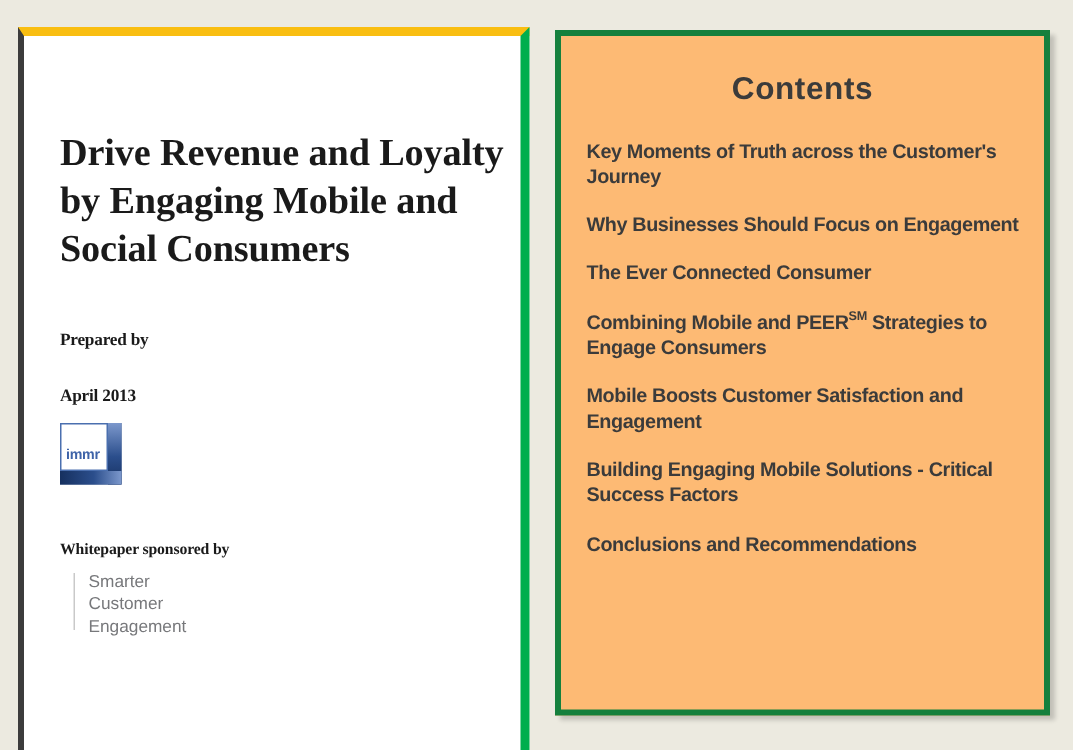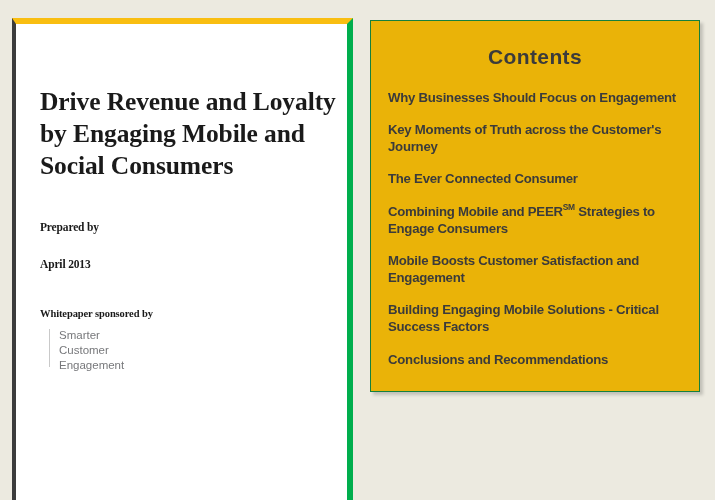--- a/index.html
+++ b/index.html
@@ -182,9 +182,9 @@
     left: 370px;
     top: 20px;
     width: 330px;
-    height: 372px;
-    background: #eab308;
-    border: 1px solid #15803d;
+    height: 457px;
+    background: #fdba74;
+    border: 4px solid #15803d;
     box-sizing: border-box;
     box-shadow: 3px 3px 3px rgba(0,0,0,0.18);
   }

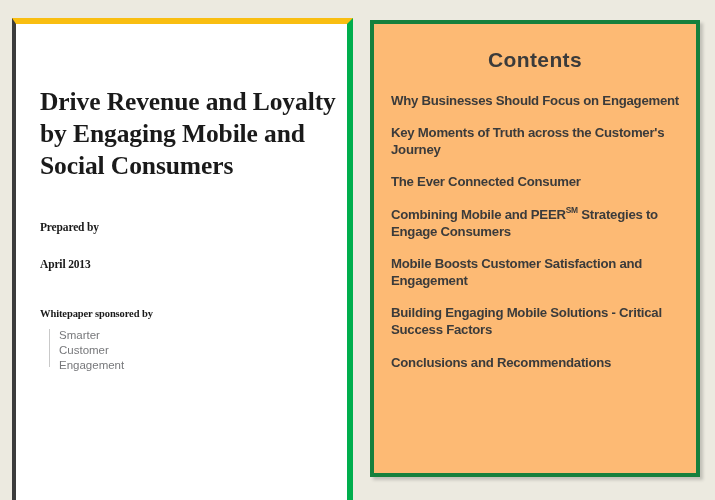--- a/index.html
+++ b/index.html
@@ -251,8 +251,8 @@
     <div id="contents-inner">
       <div id="contents-heading">Contents</div>
       <div id="toc-list">
+          <div class="toc-item"><span>Key Moments of Truth across the Customer's Journey</span></div>
           <div class="toc-item"><span>Why Businesses Should Focus on Engagement</span></div>
-          <div class="toc-item"><span>Key Moments of Truth across the Customer's Journey</span></div>
           <div class="toc-item"><span>The Ever Connected Consumer</span></div>
           <div class="toc-item"><span>Combining Mobile and PEER</span><sup>SM</sup><span> Strategies to Engage Consumers</span></div>
           <div class="toc-item"><span>Mobile Boosts Customer Satisfaction and Engagement</span></div>

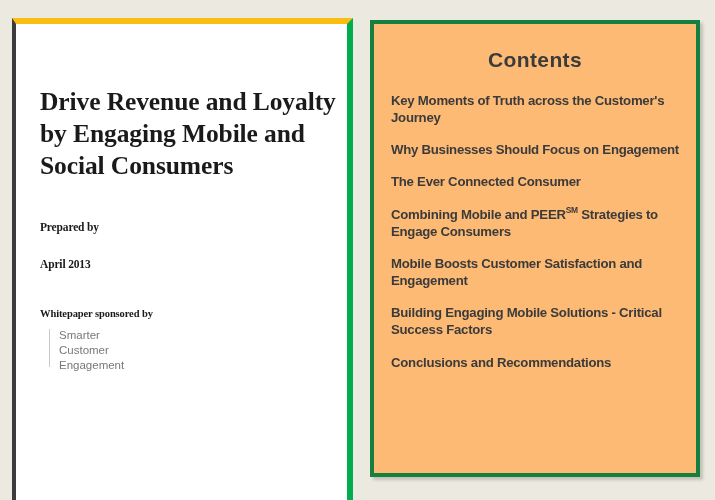--- a/index.html
+++ b/index.html
@@ -231,6 +231,12 @@
 
       <div class="meta-line" id="date-line">April 2013</div>
 
+      <div id="immr-logo">
+        <div id="immr-logo-grad"></div>
+        <div id="immr-logo-grad-b"></div>
+        <div id="immr-logo-face"></div>
+        <div id="immr-logo-text">immr</div>
+      </div>
 
       <div id="sponsor-label">Whitepaper sponsored by</div>
 

